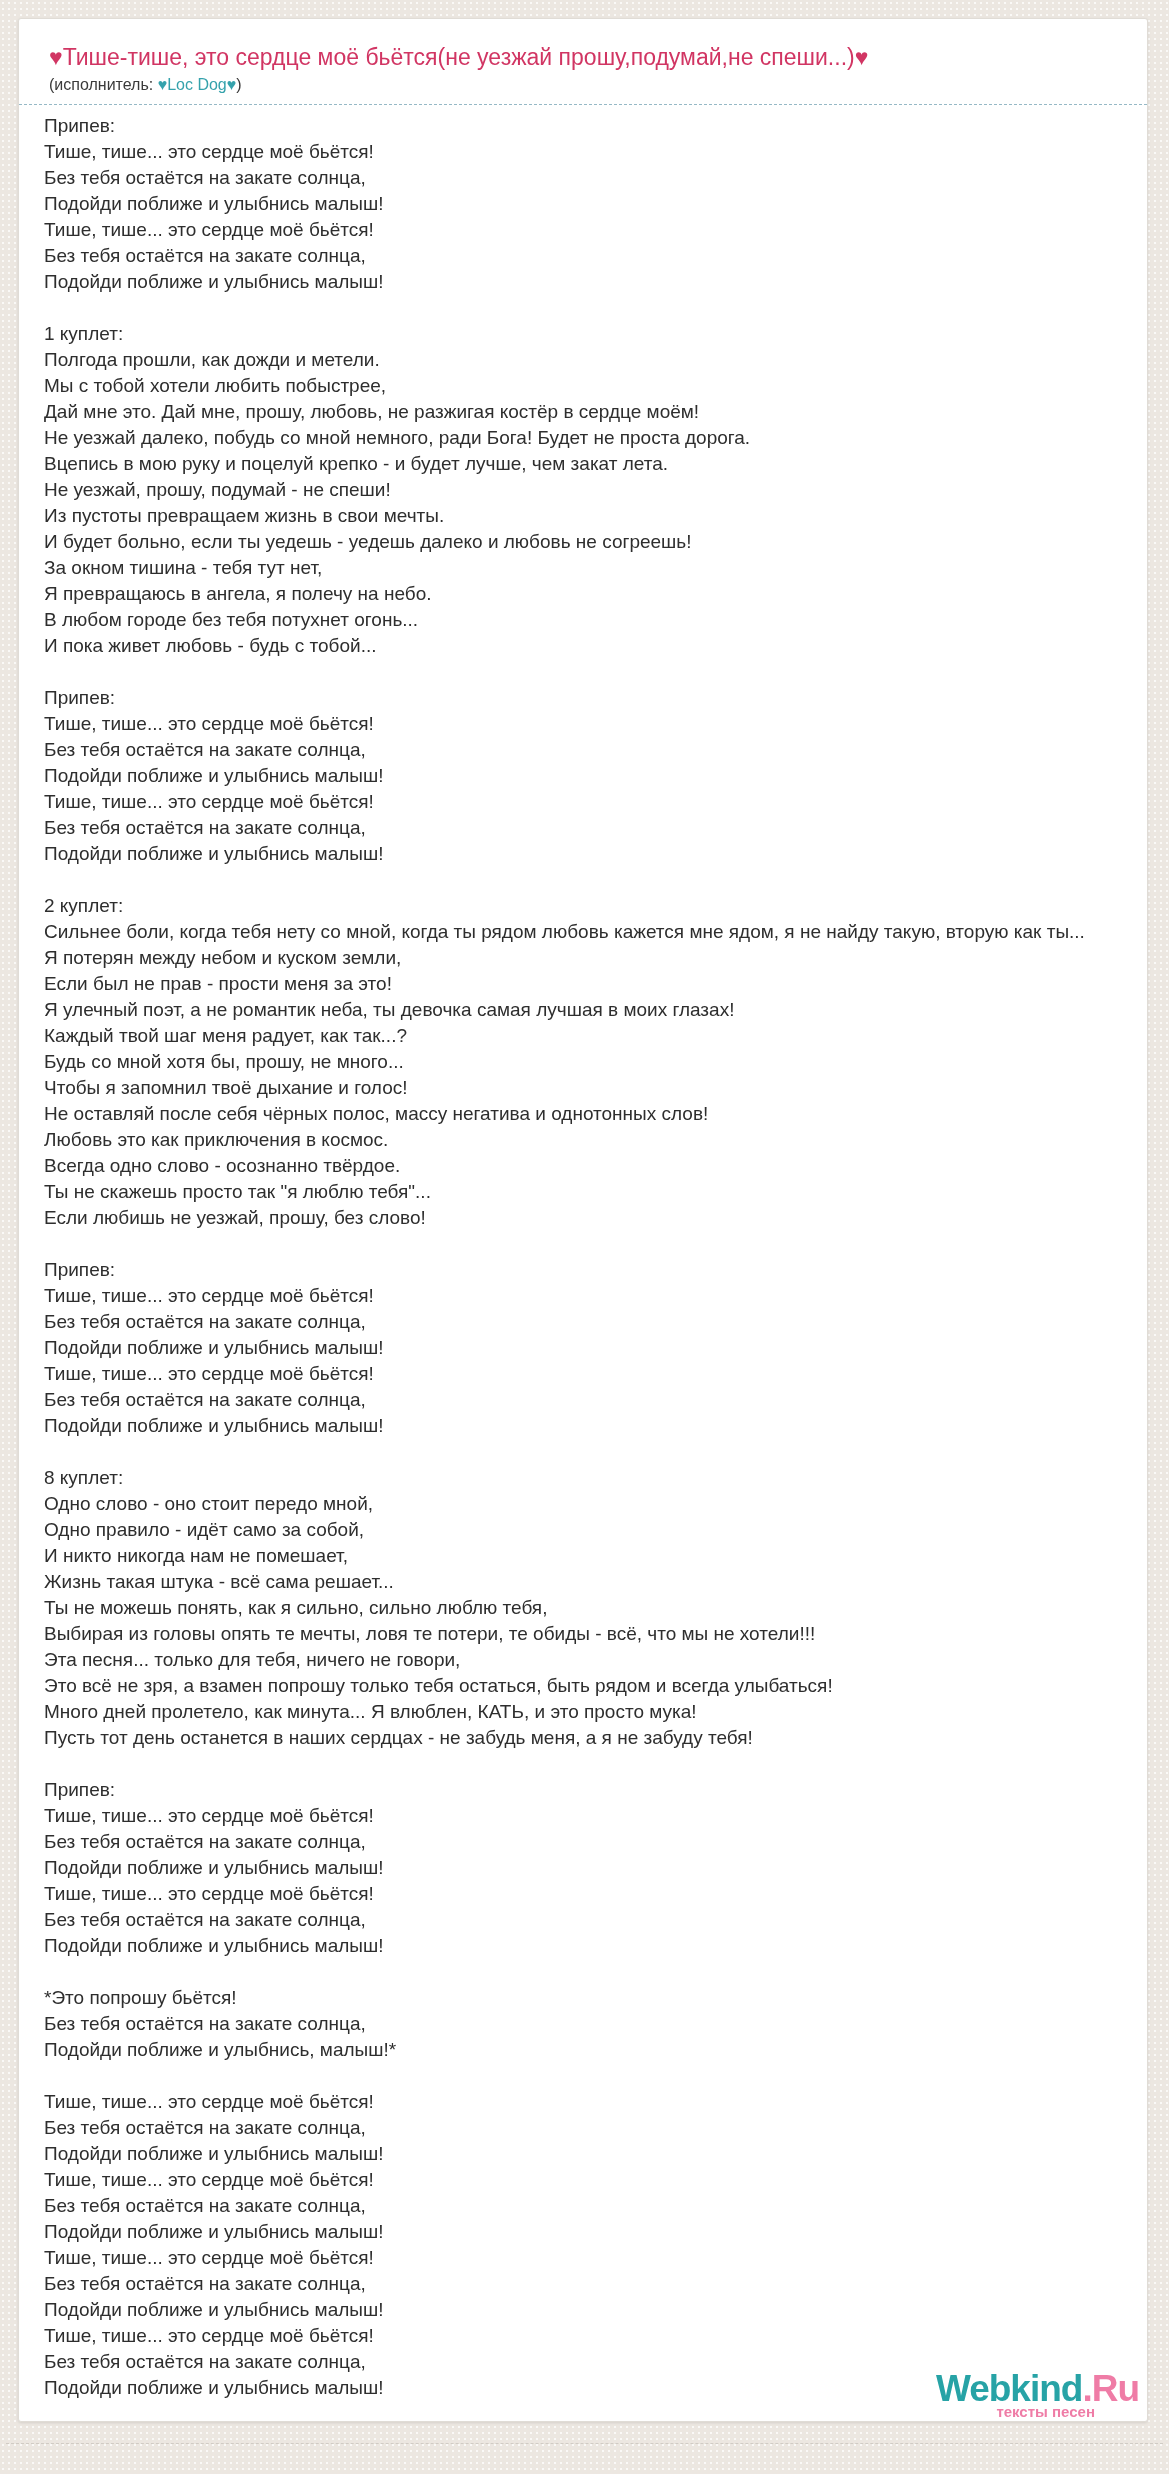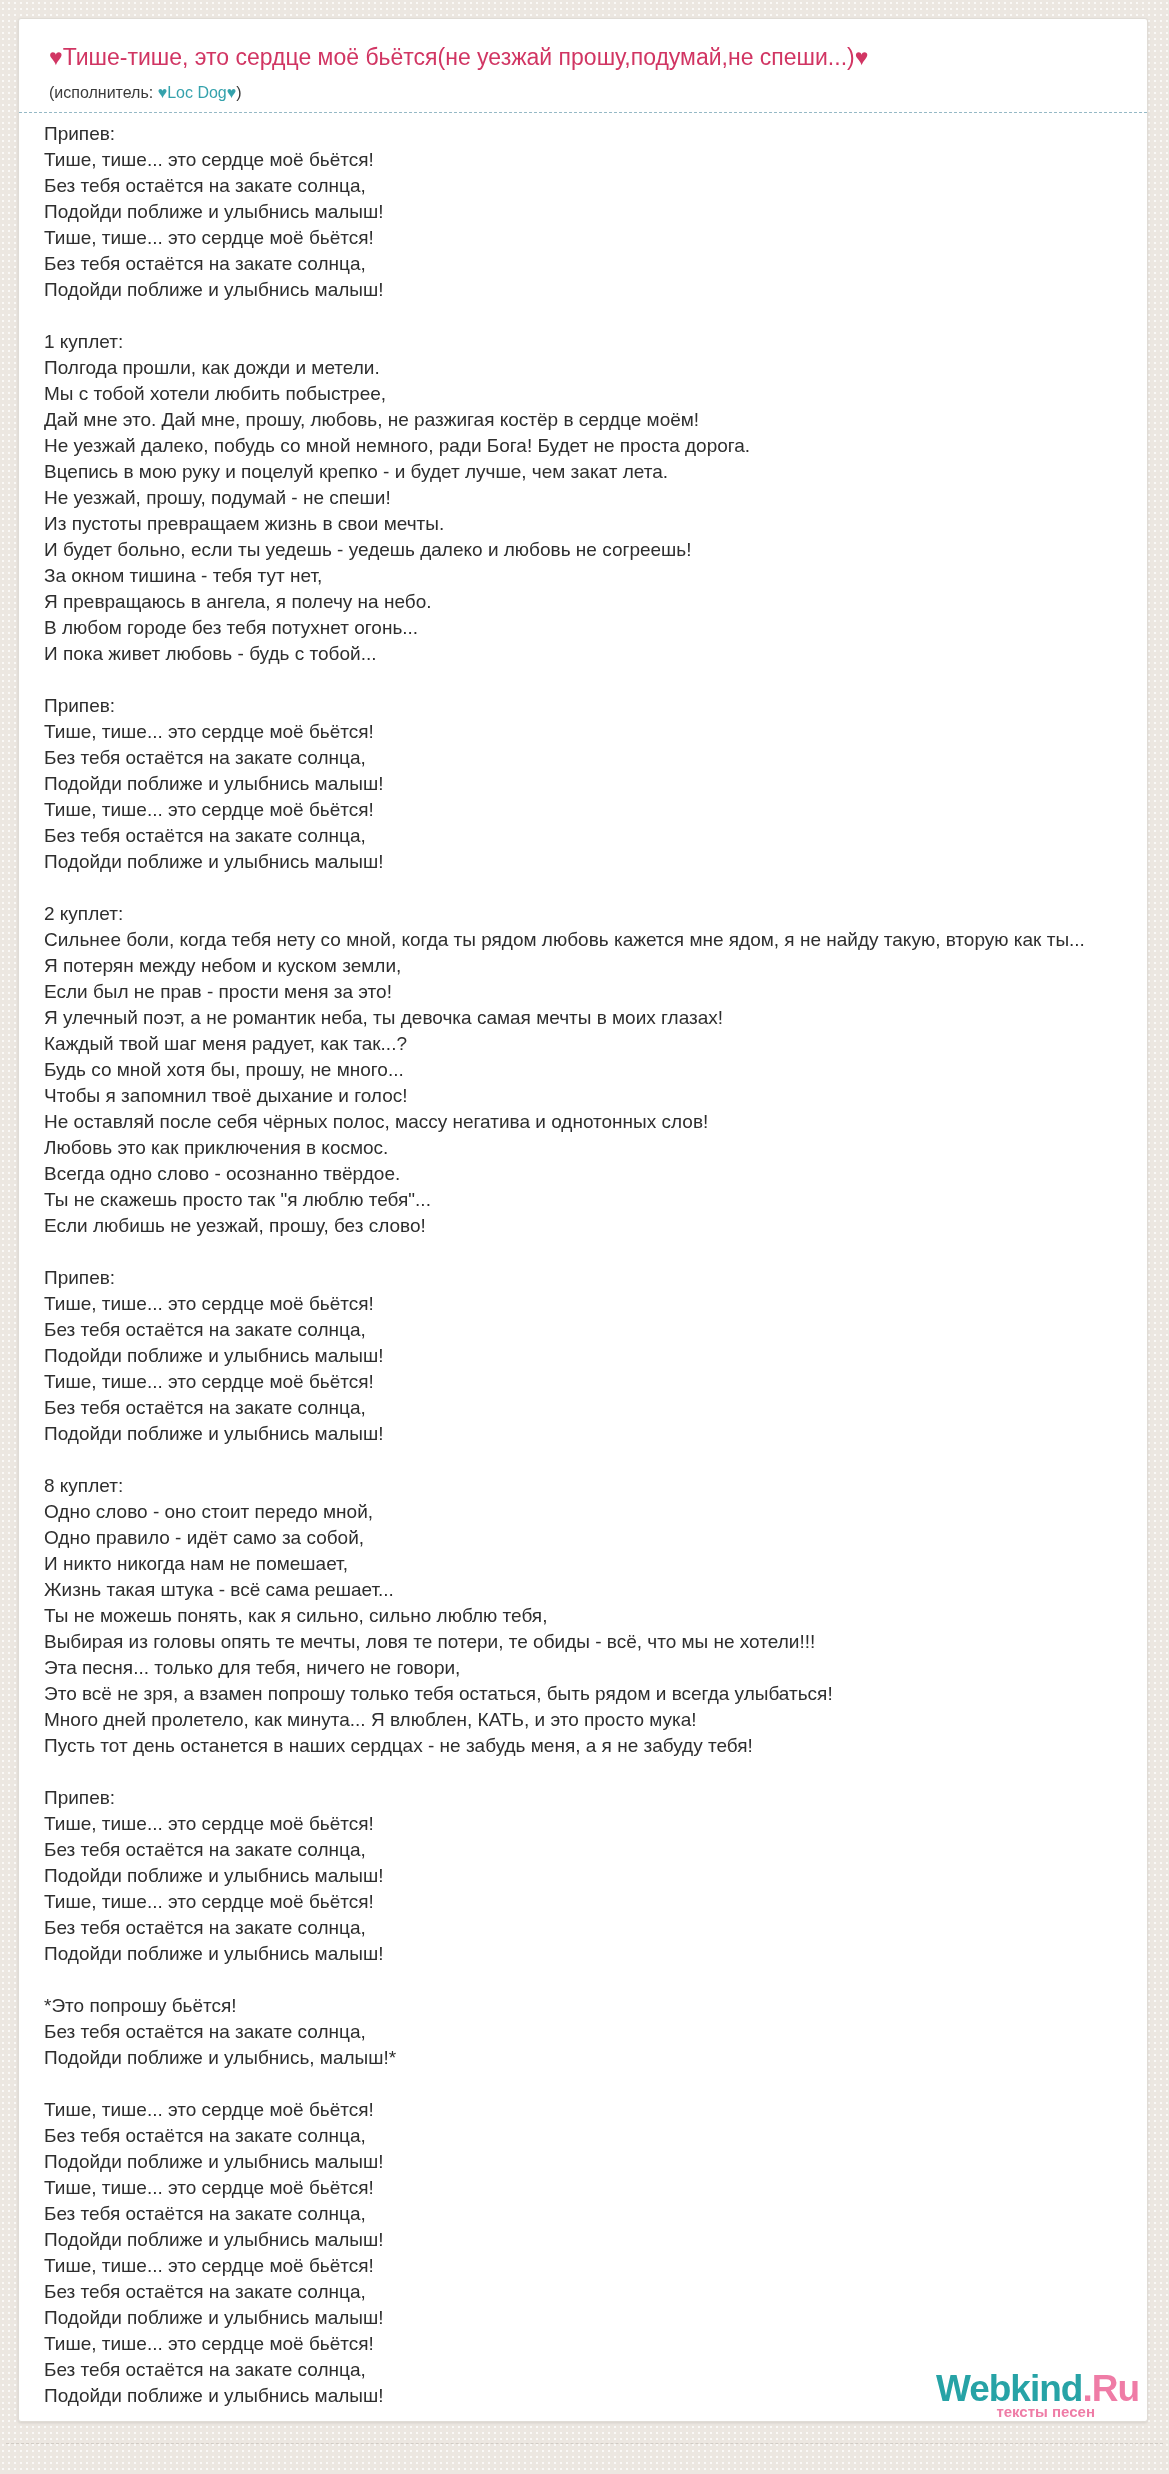--- a/index.html
+++ b/index.html
@@ -36,7 +36,7 @@
     color: var(--title, #d13563);
   }
   .artist-line {
-    margin-top: 13px;
+    margin-top: 5px;
     font-size: 16px;
     color: #3a3a3a;
   }

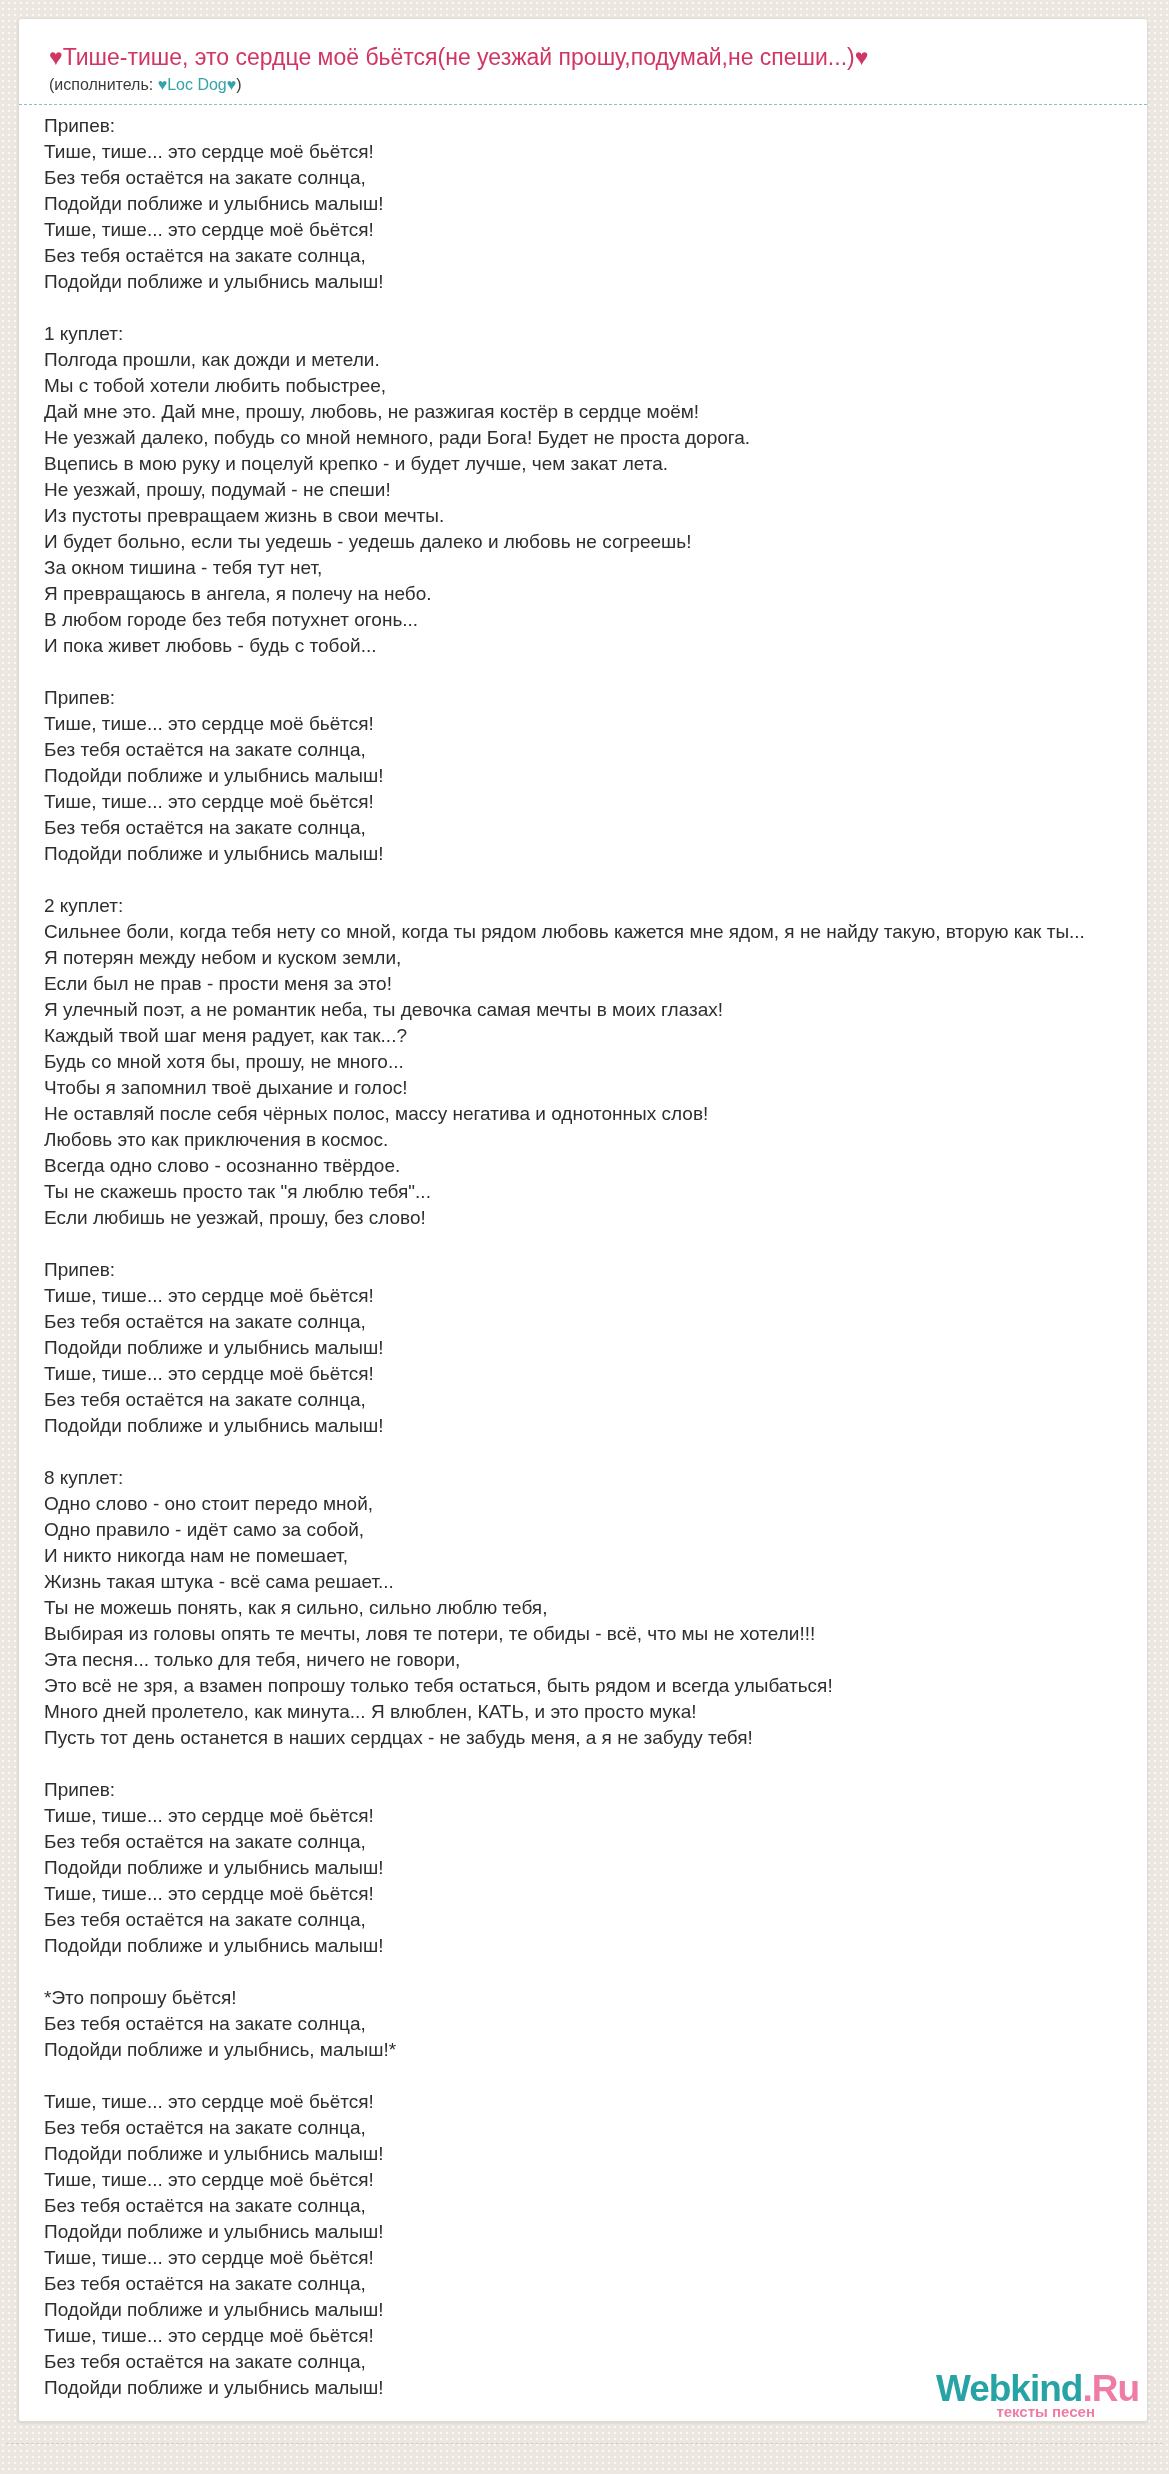--- a/index.html
+++ b/index.html
@@ -127,7 +127,7 @@
       <div class="lyric-line">Сильнее боли, когда тебя нету со мной, когда ты рядом любовь кажется мне ядом, я не найду такую, вторую как ты...</div>
       <div class="lyric-line">Я потерян между небом и куском земли,</div>
       <div class="lyric-line">Если был не прав - прости меня за это!</div>
-      <div class="lyric-line">Я улечный поэт, а не романтик неба, ты девочка самая мечты в моих глазах!</div>
+      <div class="lyric-line">Я улечный поэт, а не романтик неба, ты девочка самая лучшая в моих глазах!</div>
       <div class="lyric-line">Каждый твой шаг меня радует, как так...?</div>
       <div class="lyric-line">Будь со мной хотя бы, прошу, не много...</div>
       <div class="lyric-line">Чтобы я запомнил твоё дыхание и голос!</div>

